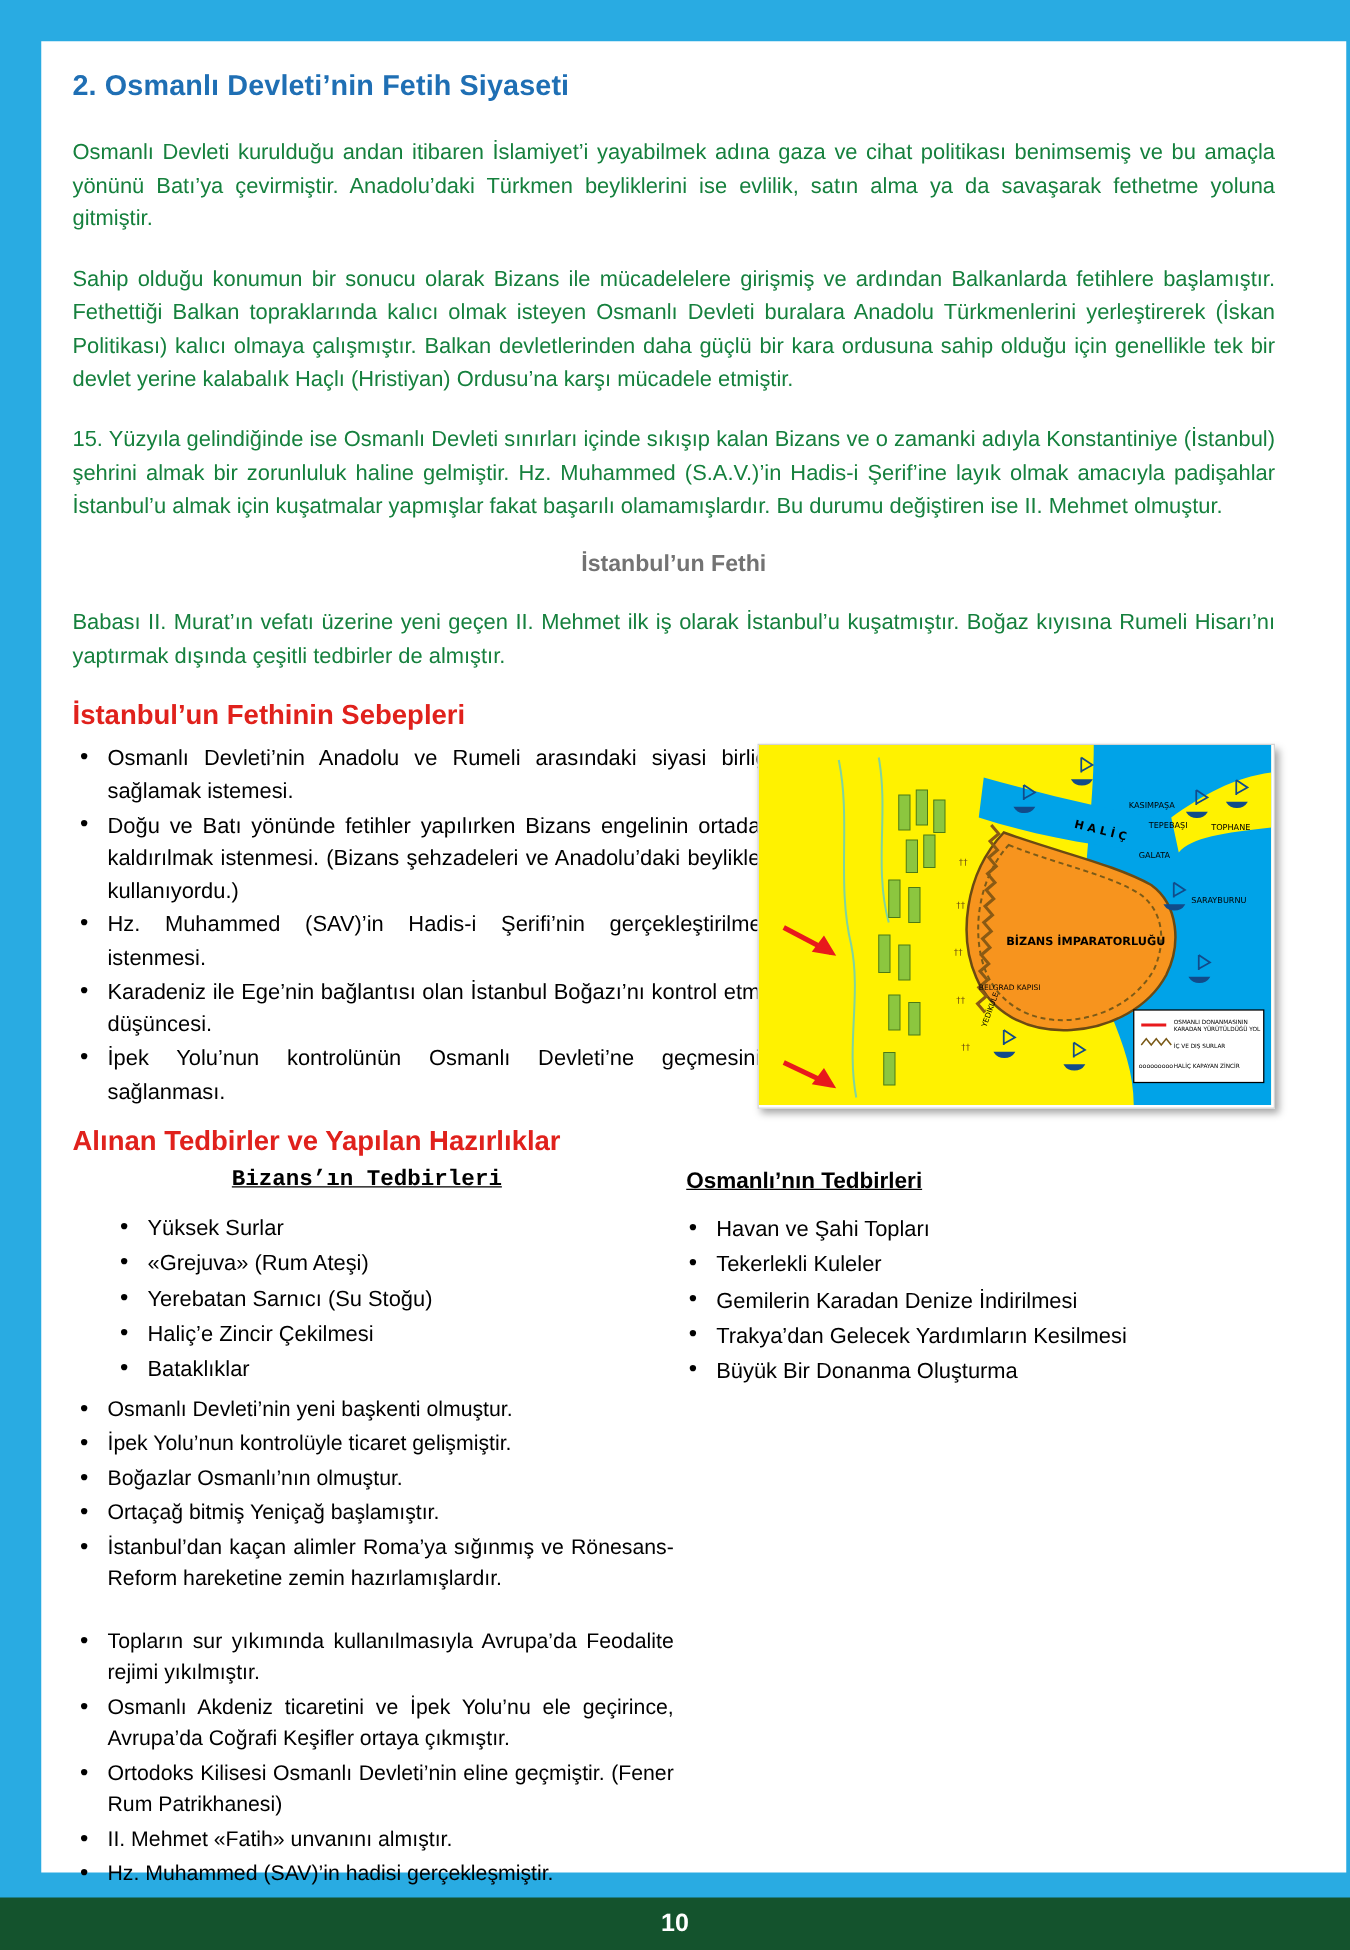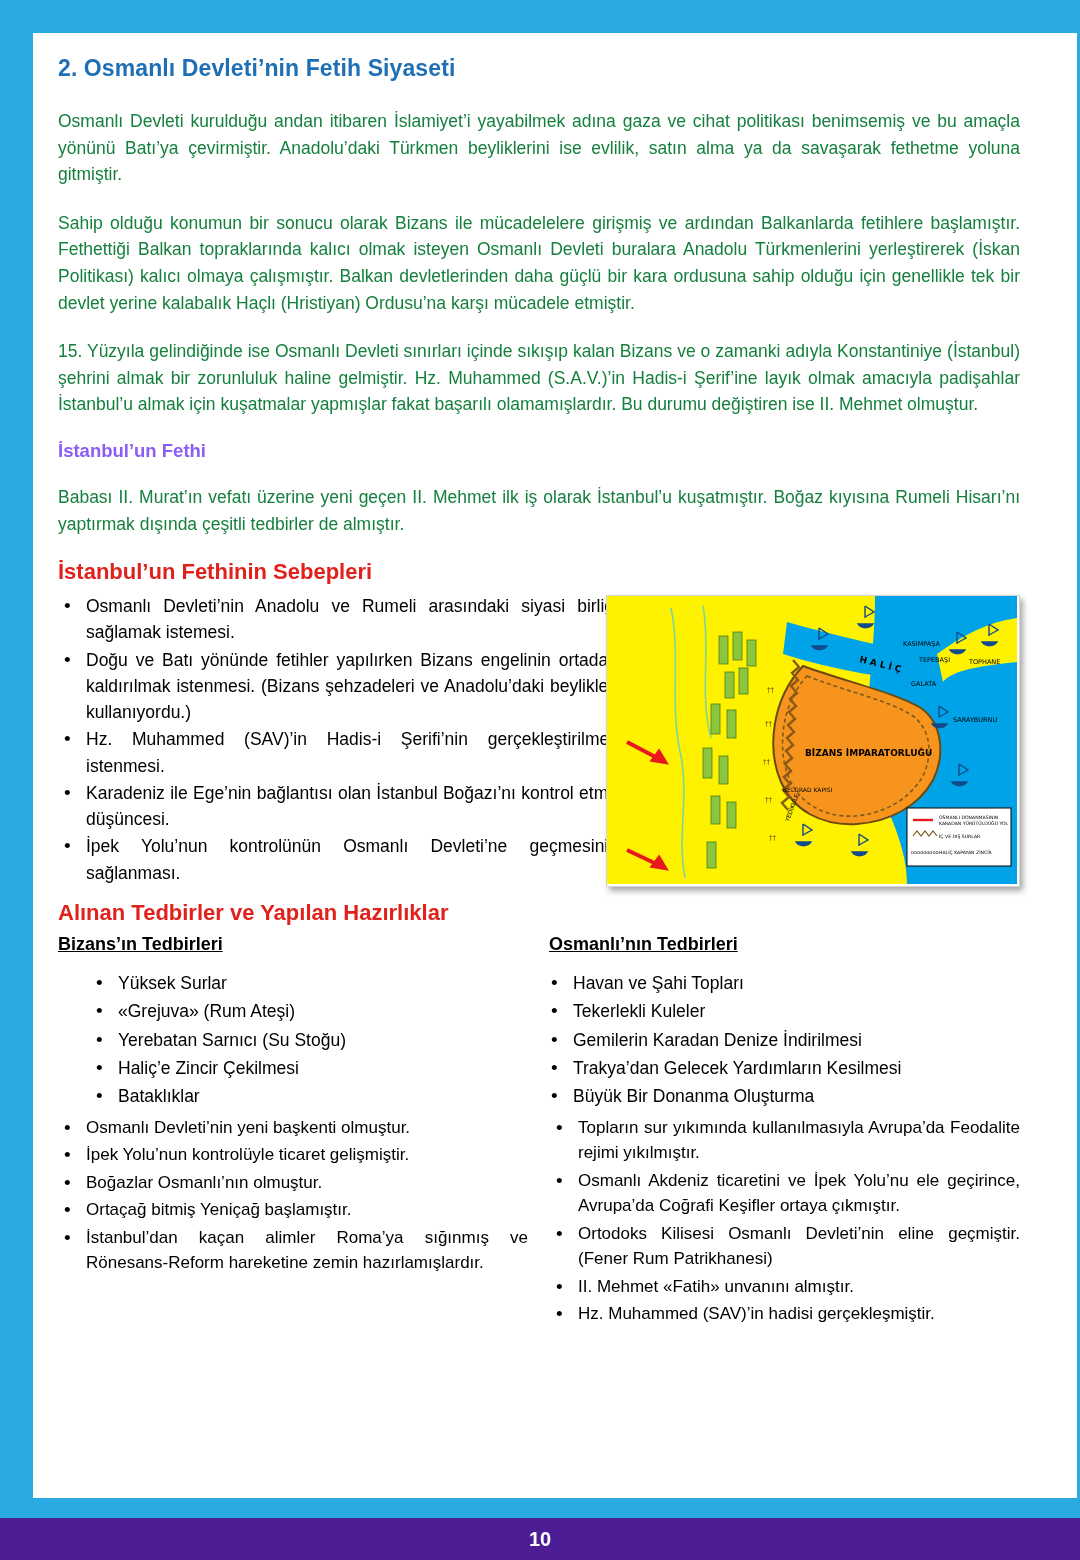--- a/index.html
+++ b/index.html
@@ -42,9 +42,10 @@
     text-align: justify;
   }
   h3.center-red {
-    color: #8b5cf6;
+    color: #737373;
     font-size: 18.5px;
     font-weight: bold;
+    text-align: center;
     margin: 8px 0 22px 0;
   }
   h3.red-head {

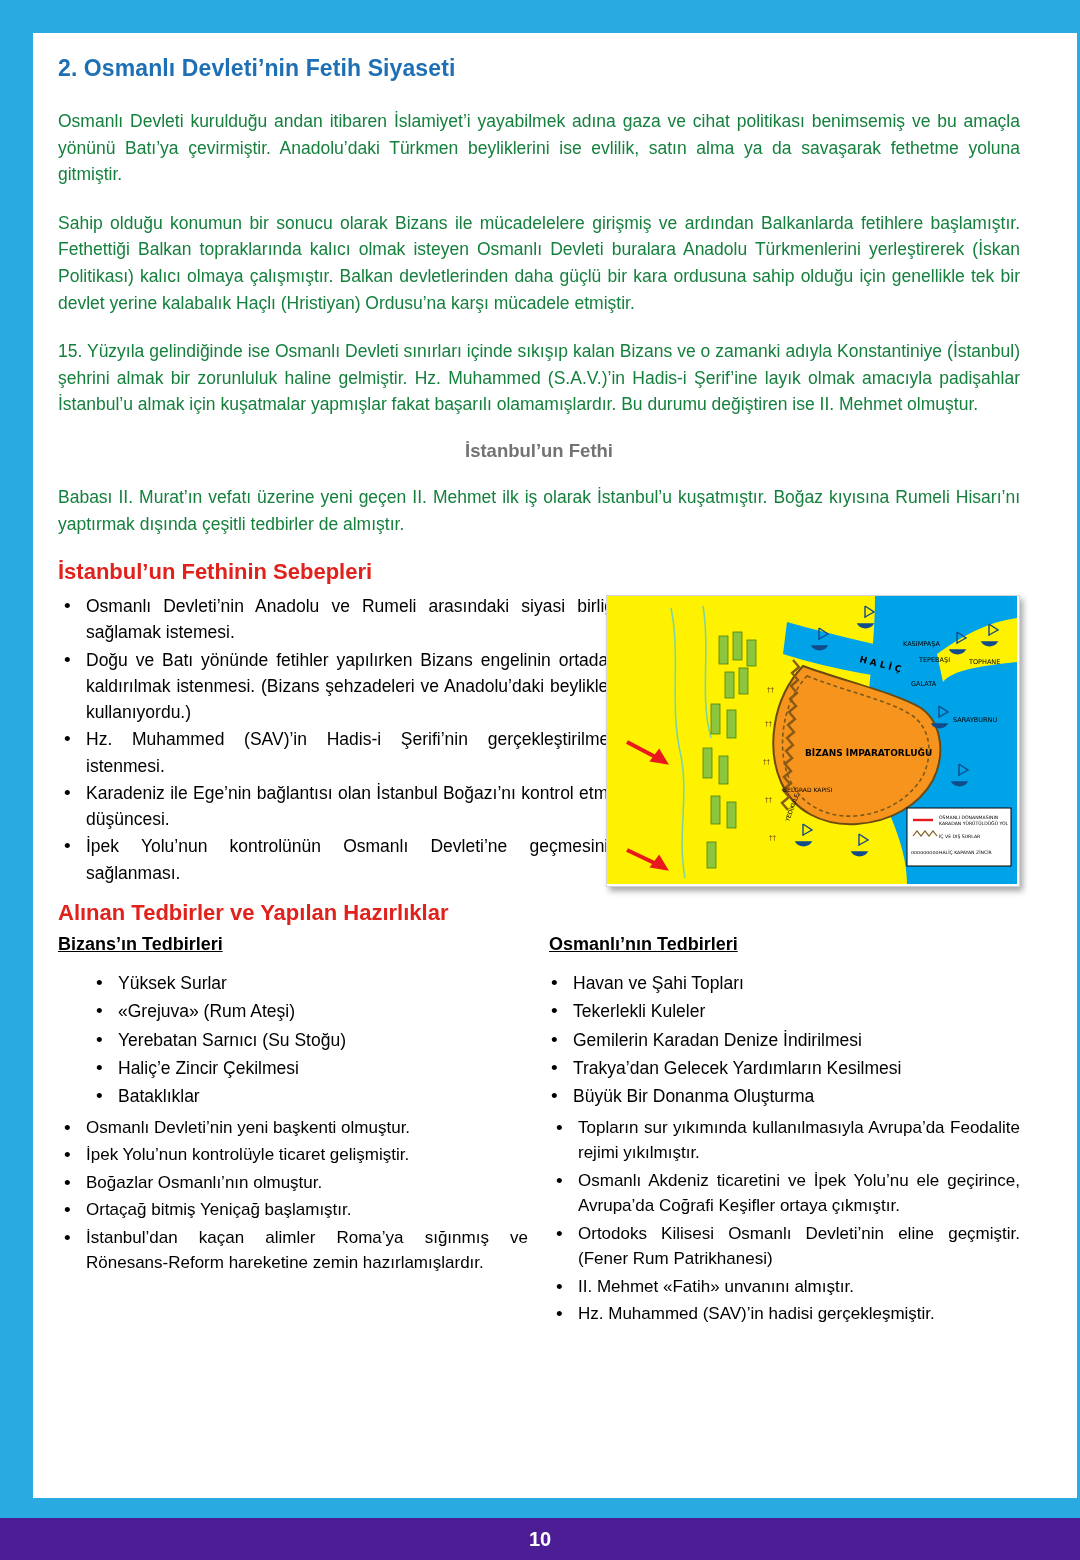--- a/index.html
+++ b/index.html
@@ -104,7 +104,7 @@
     text-decoration: underline;
     margin: 0 0 14px 0;
   }
-  .col-head.center { text-align: left; }
+  .col-head.center { text-align: center; font-family: Liberation Mono, monospace; }
   ul.sub-bullets {
     margin: 0;
     padding: 0 0 0 36px;

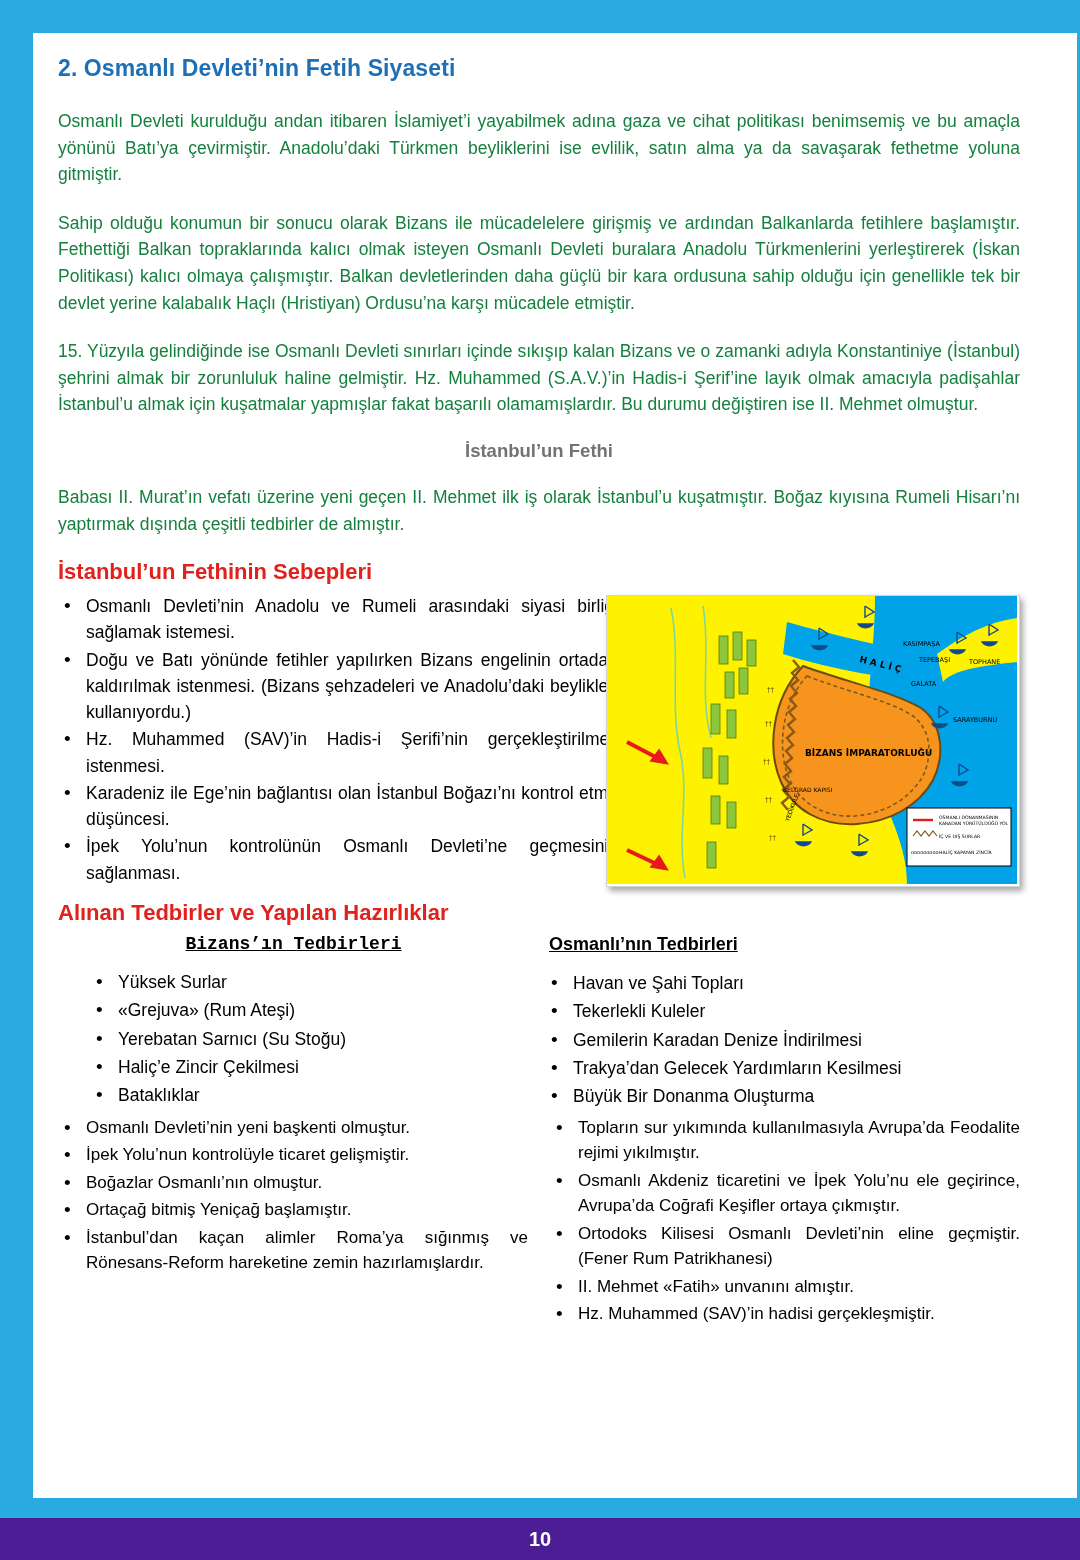--- a/index.html
+++ b/index.html
@@ -127,6 +127,7 @@
     display: flex;
     gap: 22px;
     margin-top: 4px;
+    flex-direction: column;
   }
   .results-cols .col { width: 50%; }
   .results-cols ul.bullets li {

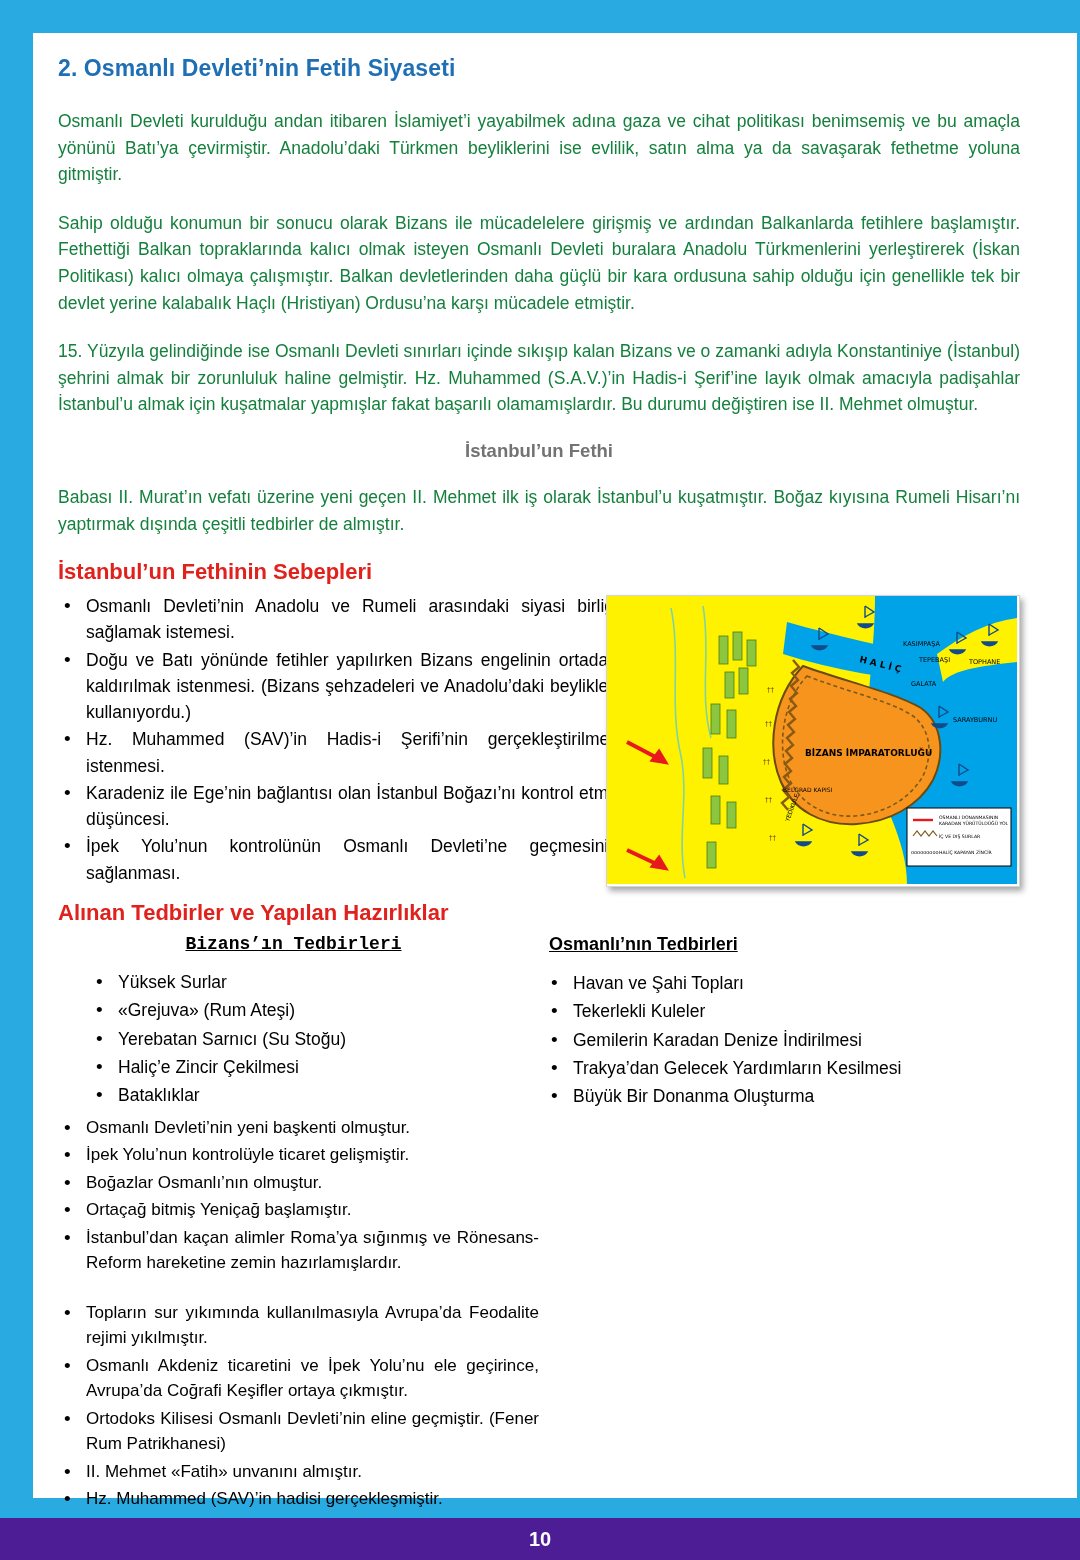--- a/index.html
+++ b/index.html
@@ -141,7 +141,7 @@
     bottom: 0;
     width: 1080px;
     height: 42px;
-    background: #4c1d95;
+    background: #14532d;
     color: #ffffff;
     font-weight: bold;
     font-size: 20px;

